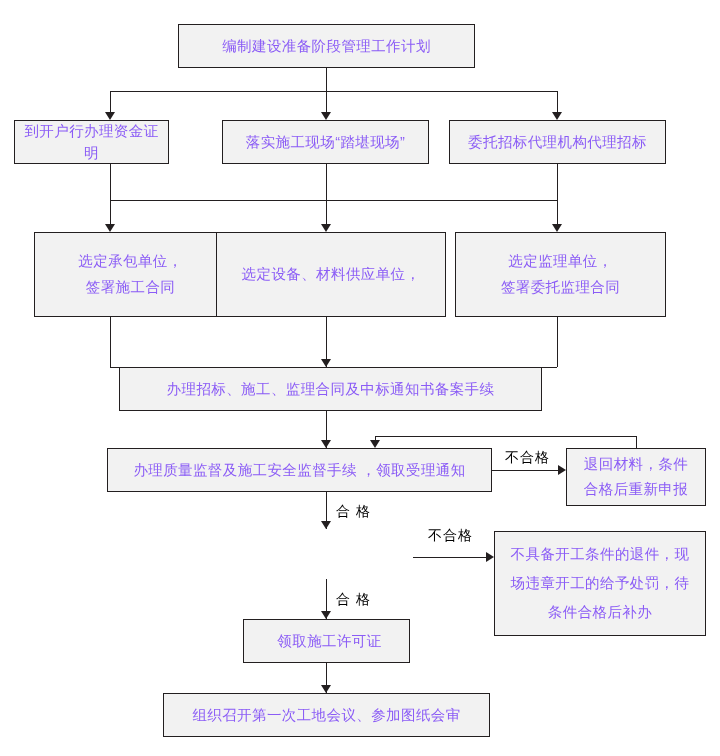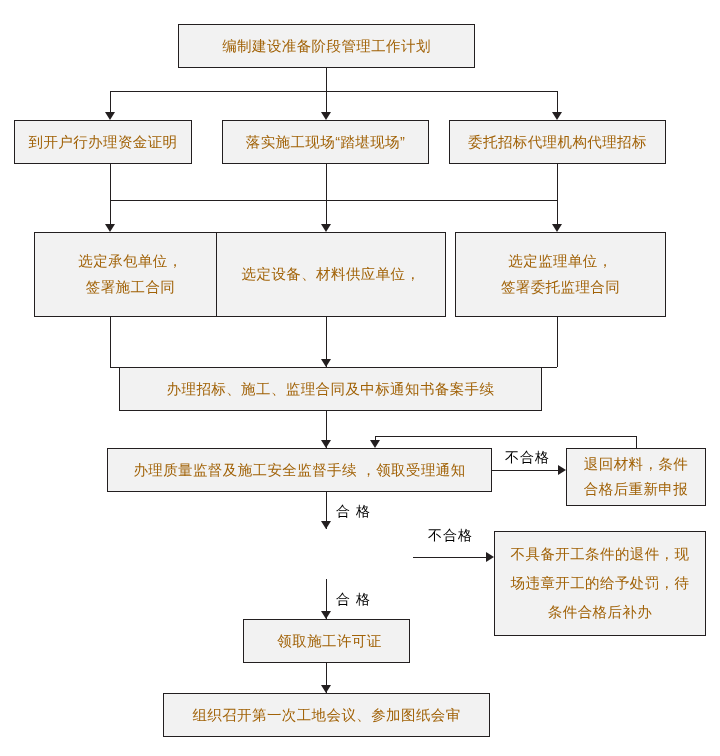--- a/index.html
+++ b/index.html
@@ -26,7 +26,7 @@
     align-items: center;
     justify-content: center;
     text-align: center;
-    color: #a16207;
+    color: #8b5cf6;
     font-size: 14.5px;
     line-height: 1.55;
     padding: 2px 6px;

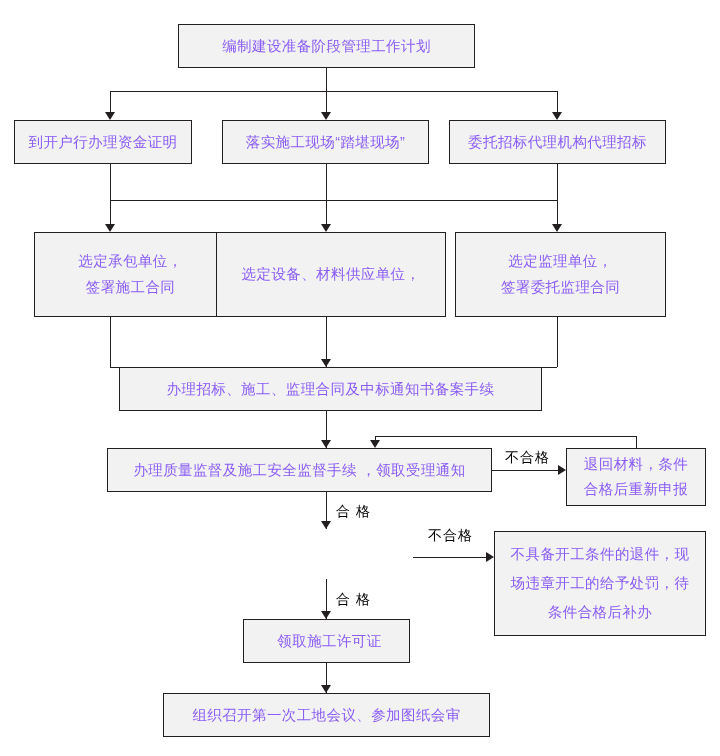--- a/index.html
+++ b/index.html
@@ -82,7 +82,7 @@
   <div class="arrow down" style="left:321px; top:112px;"></div>
   <div class="arrow down" style="left:552px; top:112px;"></div>
 
-  <div class="node" style="left:14px; top:120px; width:178px; height:44px;">
+  <div class="node" style="left:14px; top:120px; width:155px; height:44px;">
     <span>到开户行办理资金证明</span>
   </div>
   <div class="node" style="left:222px; top:120px; width:207px; height:44px;">

